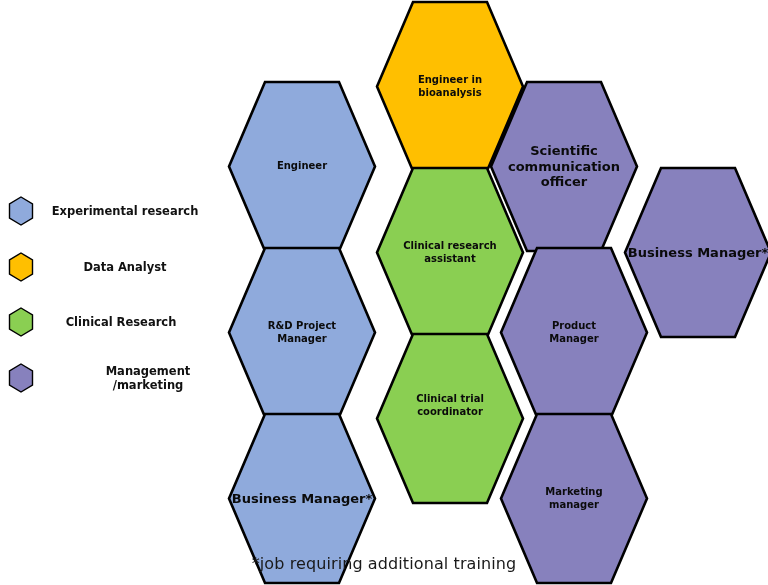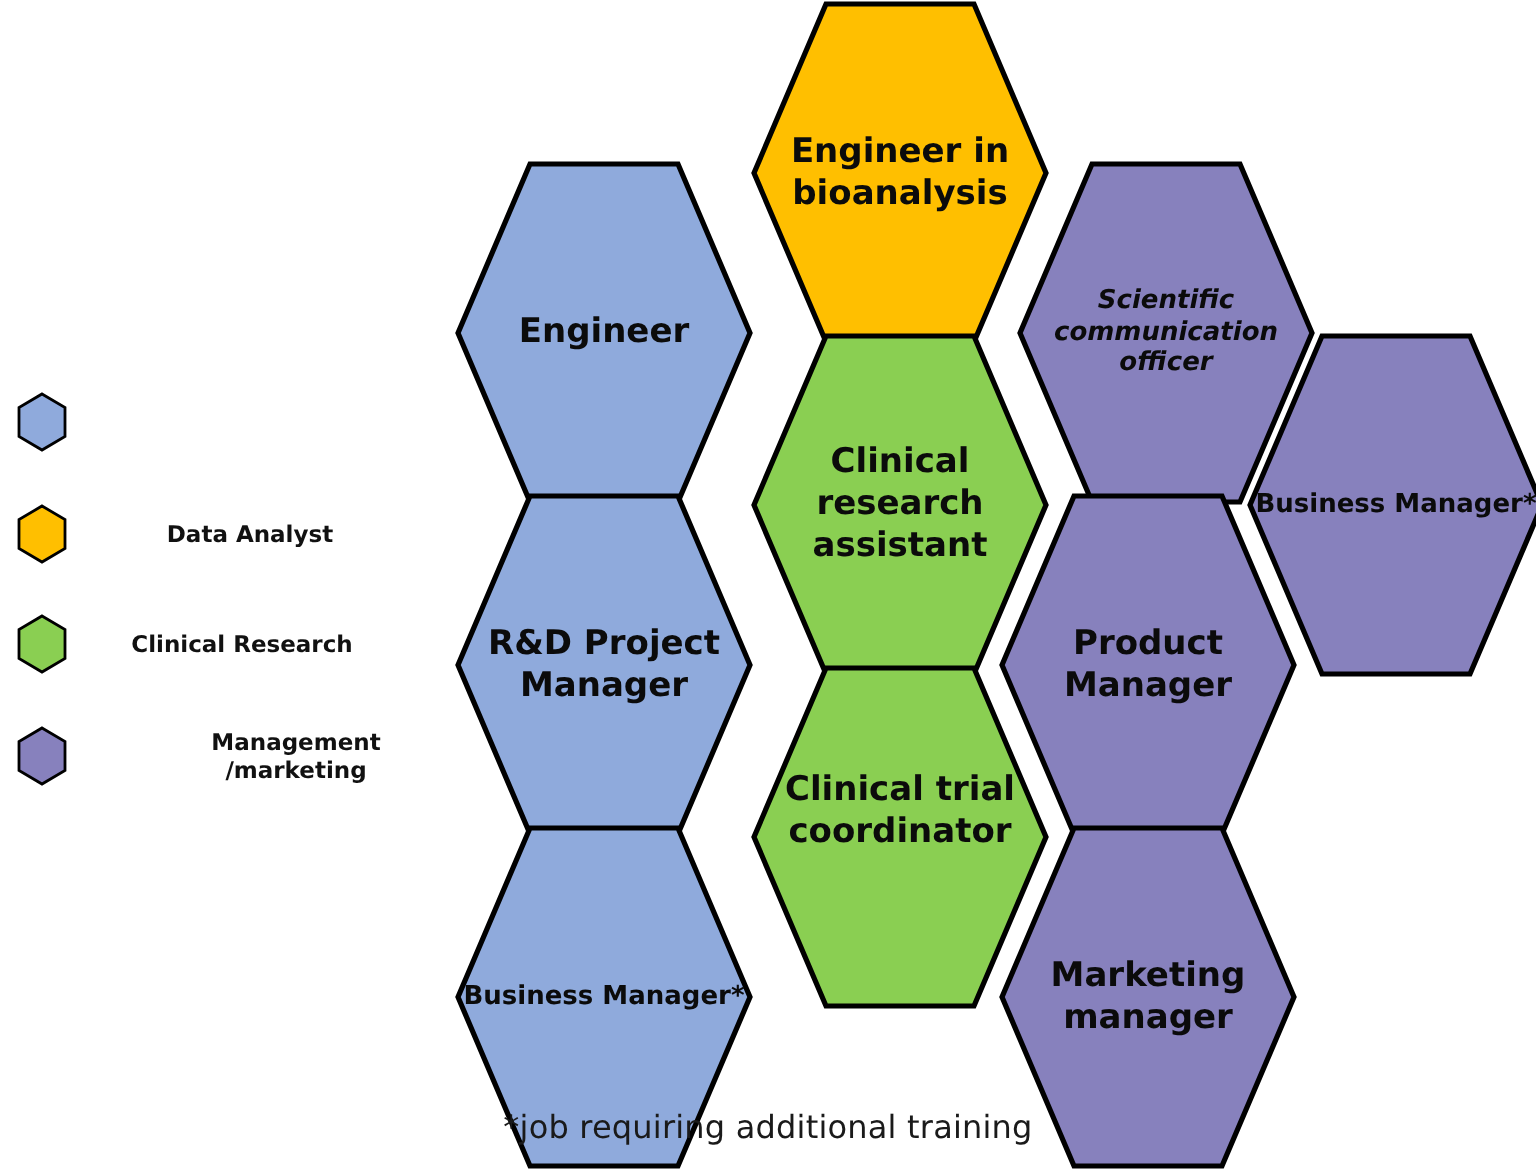--- a/index.html
+++ b/index.html
@@ -28,7 +28,7 @@
     position:absolute;
     display:flex;align-items:center;justify-content:center;
     text-align:center;
-    font-size:17px;font-weight:bold;color:#0b0b0b;
+    font-size:10px;font-weight:bold;color:#0b0b0b;
     line-height:1.22;
     pointer-events:none;
     white-space:pre-line;

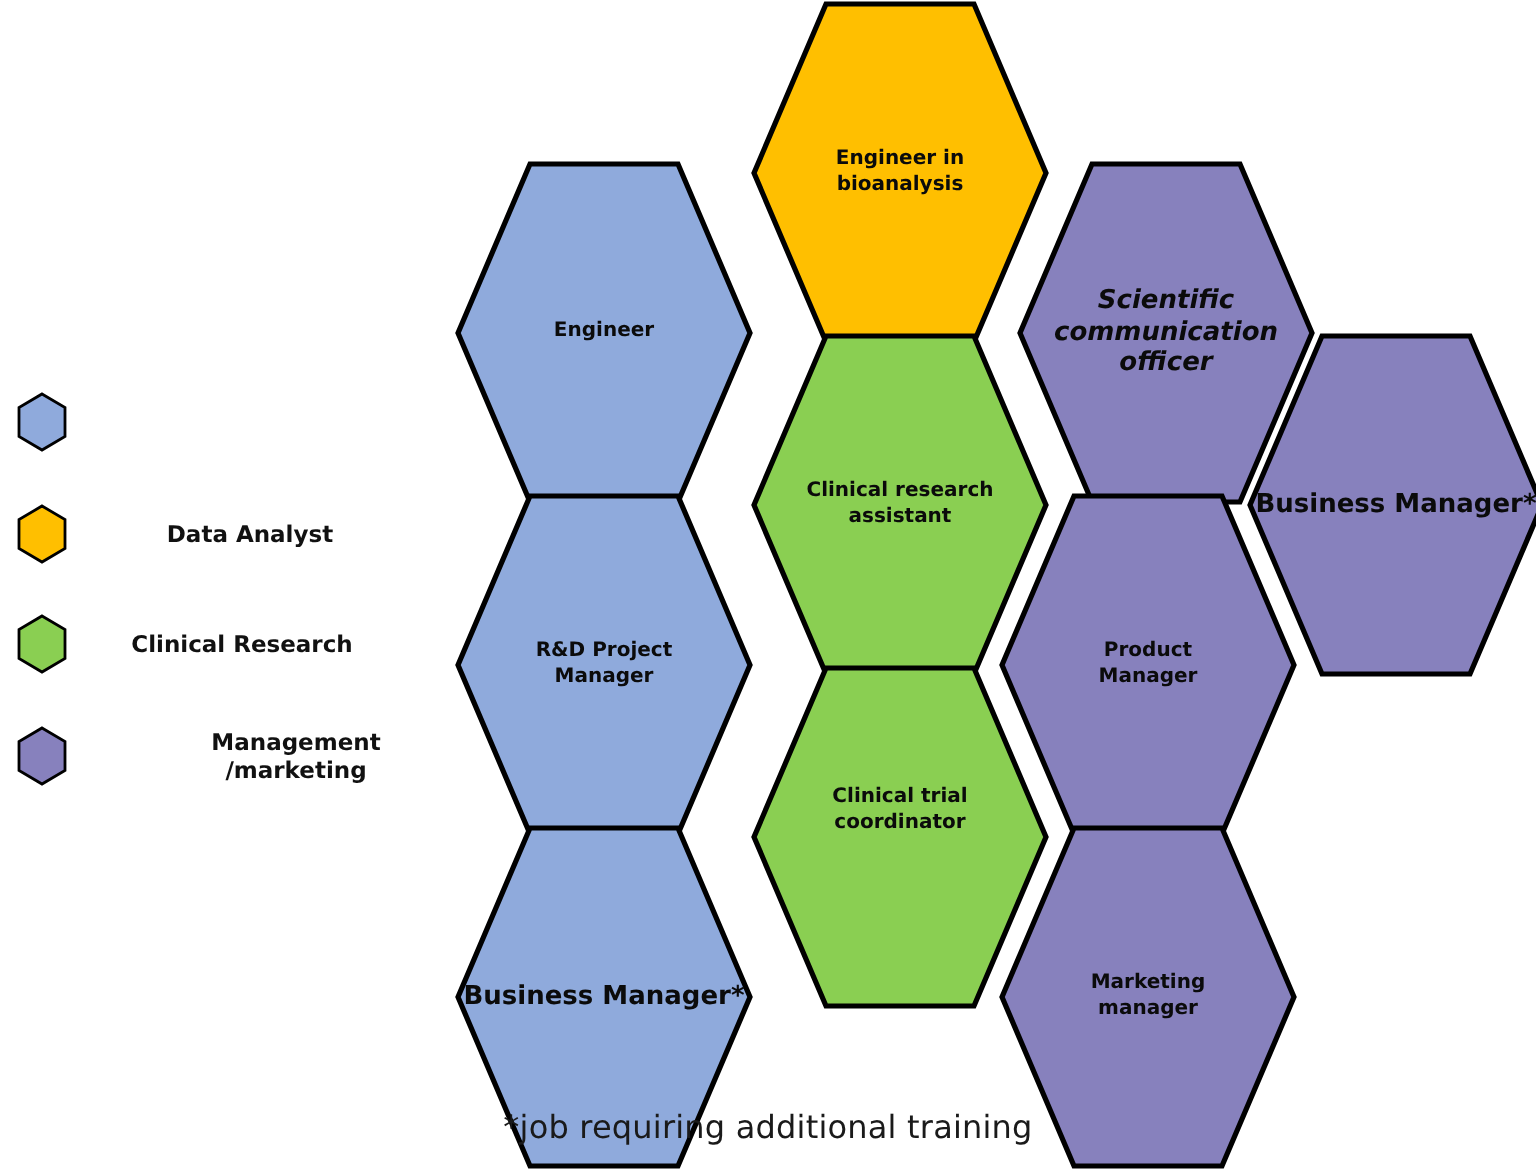--- a/index.html
+++ b/index.html
@@ -105,7 +105,7 @@
       <div class="hex-label" style="left:14px;top:0px;width:122px;height:173px;">Engineer</div>
     </div>
 
-    <div class="hex" style="left:508px;top:80px;width:150px;height:173px;font-style:italic;">
+    <div class="hex" style="left:489px;top:80px;width:150px;height:173px;">
       <svg viewBox="0 0 150 173" width="150" height="173">
         <polygon points="38,2 112,2 148,86.5 112,171 38,171 2,86.5" fill="#8781BD" stroke="#000000" stroke-width="2.6" stroke-linejoin="miter"></polygon>
       </svg>

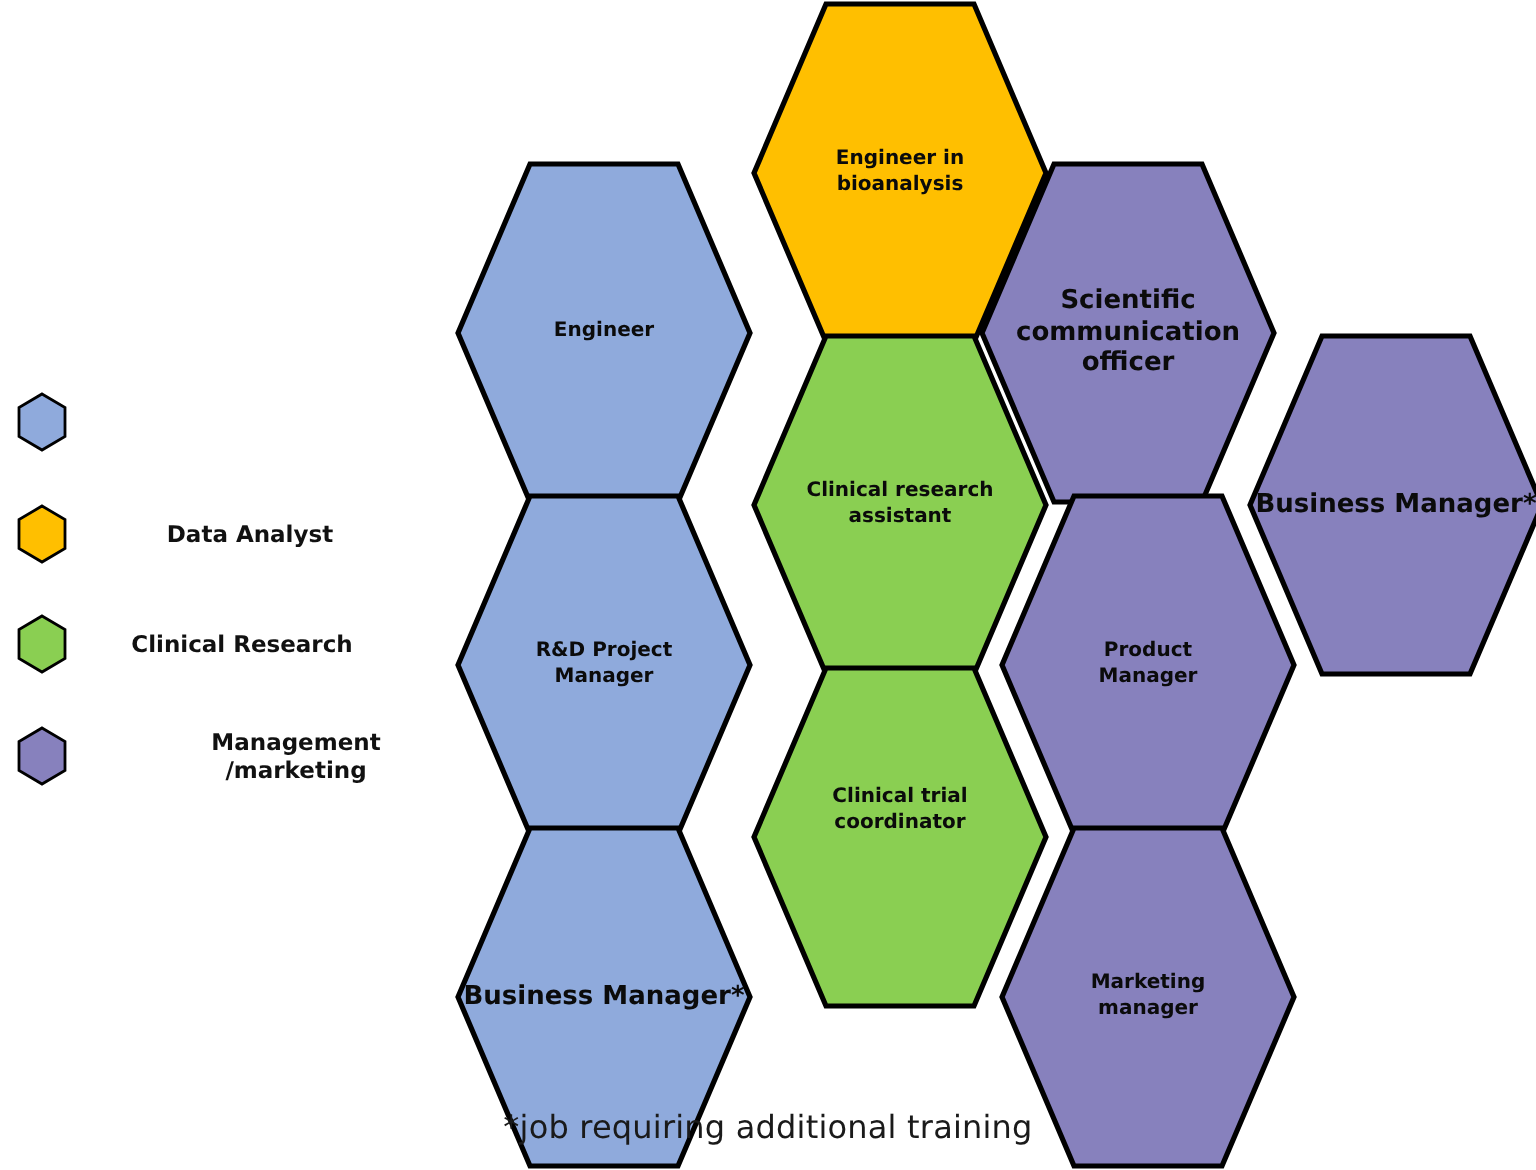--- a/index.html
+++ b/index.html
@@ -56,6 +56,8 @@
           <polygon points="13,1 24.5,7.8 24.5,22.2 13,29 1.5,22.2 1.5,7.8" fill="#8FAADC" stroke="#000000" stroke-width="1.4"></polygon>
         </svg>
       </div>
+      <div class="legend-label" style="width:150px;margin-left:16px;">Experimental
+research</div>
     </div>
 
     <div class="legend-row" style="left:8px;top:252px;width:210px;">

